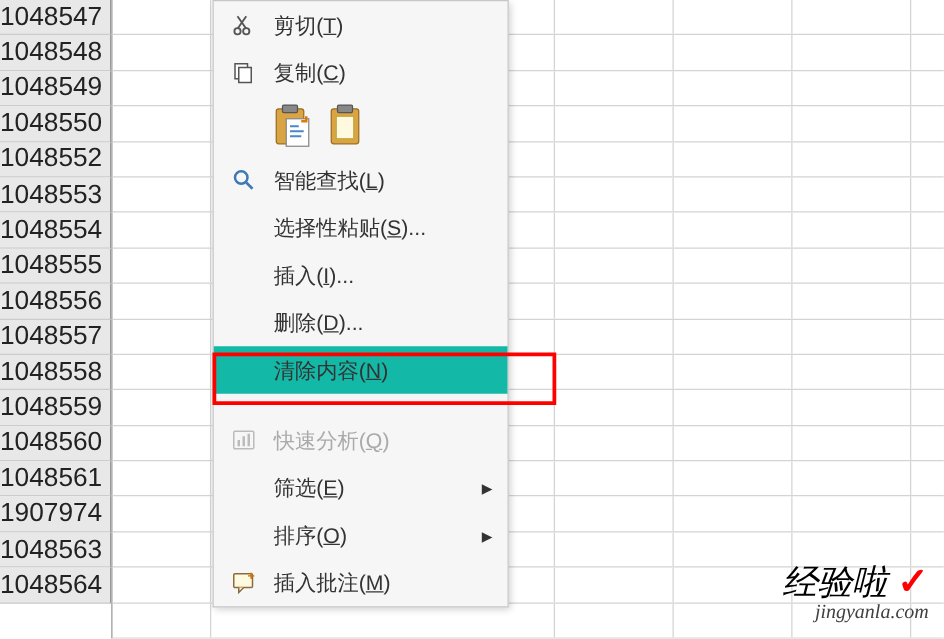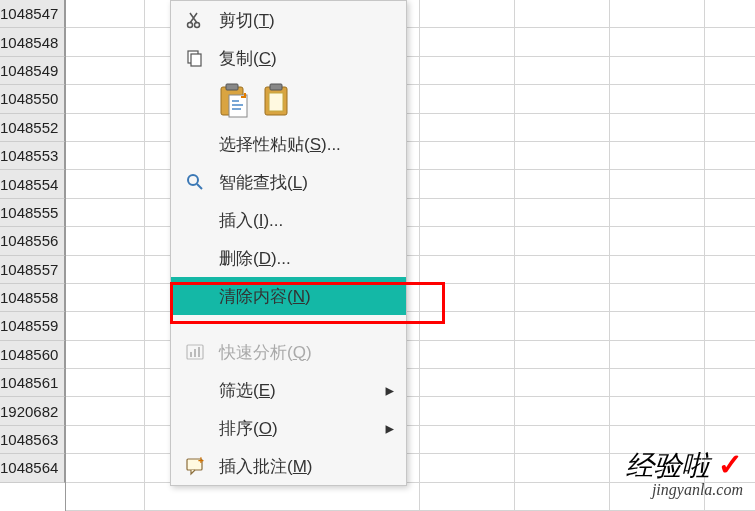--- a/index.html
+++ b/index.html
@@ -34,7 +34,7 @@
       align-items: center;
       justify-content: flex-end;
       padding-right: 6px;
-      font-size: 15px;
+      font-size: 21px;
       color: #222;
     }
     .grid {

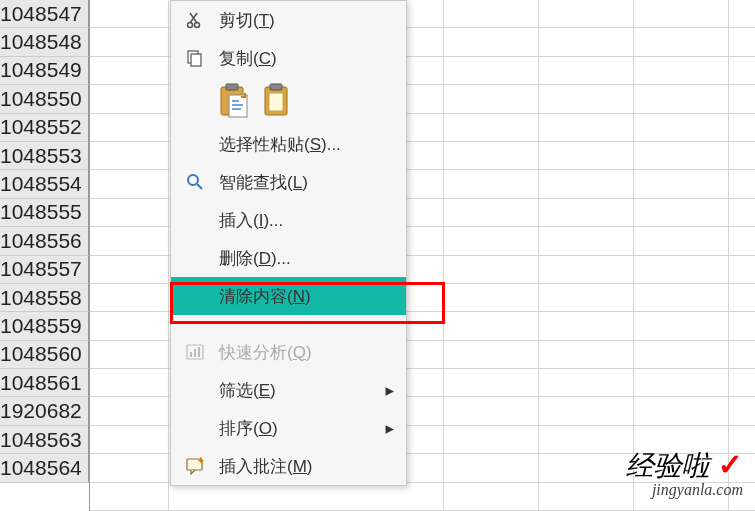--- a/index.html
+++ b/index.html
@@ -355,10 +355,6 @@
   </div>
 
   <div class="menu-item">
-    <span><span>选择性粘贴(</span><span class="underline-letter">S</span><span>)...</span></span>
-  </div>
-
-  <div class="menu-item">
     <span class="icon-area">
       <svg width="20" height="20" viewBox="0 0 20 20">
           <circle cx="8" cy="8" r="5" stroke="#3b78b5" stroke-width="2" fill="none"></circle>
@@ -366,6 +362,10 @@
         </svg>
     </span>
     <span><span>智能查找(</span><span class="underline-letter">L</span><span>)</span></span>
+  </div>
+
+  <div class="menu-item">
+    <span><span>选择性粘贴(</span><span class="underline-letter">S</span><span>)...</span></span>
   </div>
 
   <div class="menu-item">

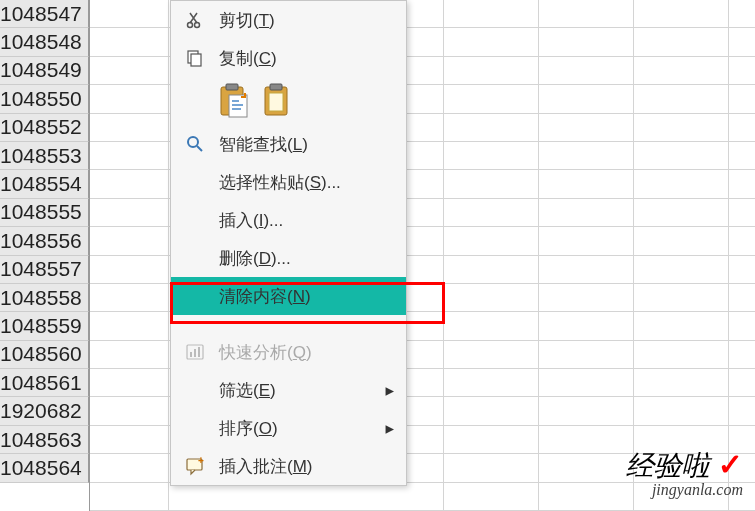--- a/index.html
+++ b/index.html
@@ -160,7 +160,7 @@
     <div class="row-header">1048559</div>
     <div class="row-header">1048560</div>
     <div class="row-header">1048561</div>
-    <div class="row-header">1920682</div>
+    <div class="row-header">1907974</div>
     <div class="row-header">1048563</div>
     <div class="row-header">1048564</div>
   </div>

